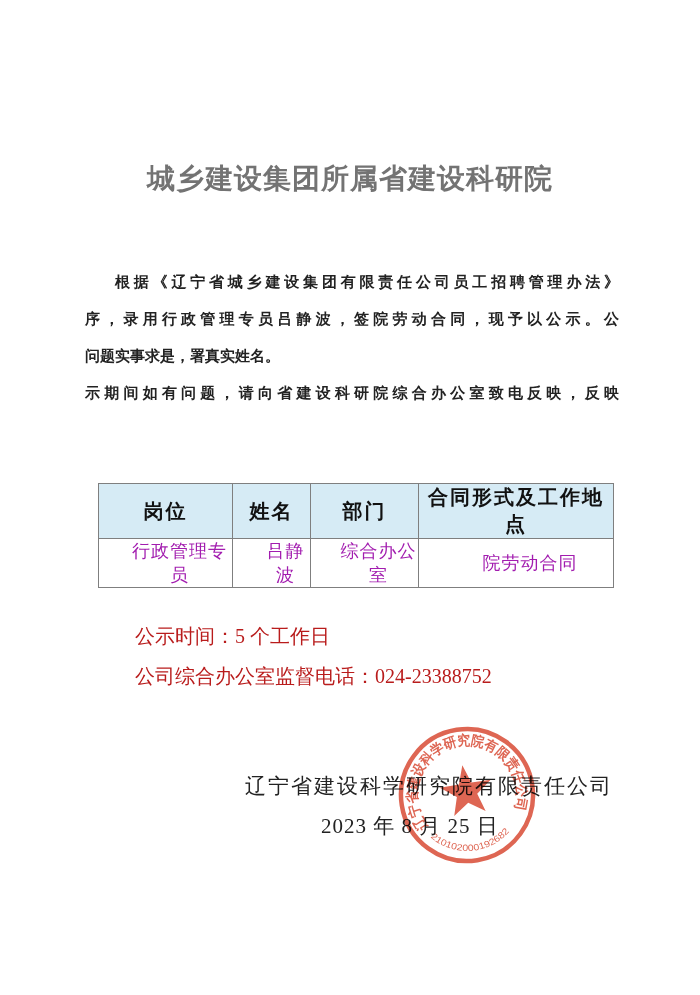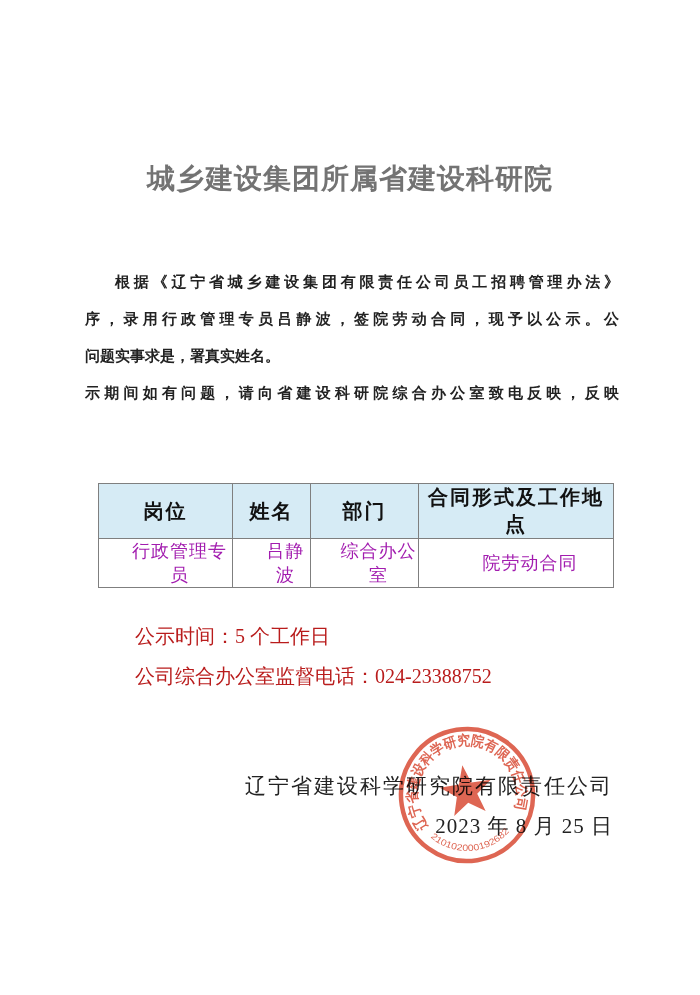--- a/index.html
+++ b/index.html
@@ -112,7 +112,7 @@
   .signature-date {
     position: absolute;
     top: 812px; left: 321px; width: 292px;
-    text-align: right;
+    text-align: left;
     font-size: 21px;
     letter-spacing: 1px;
     color: #222;

